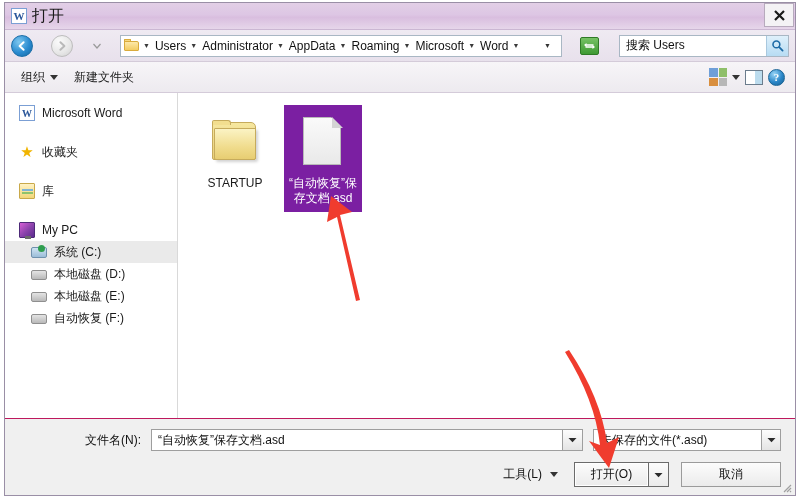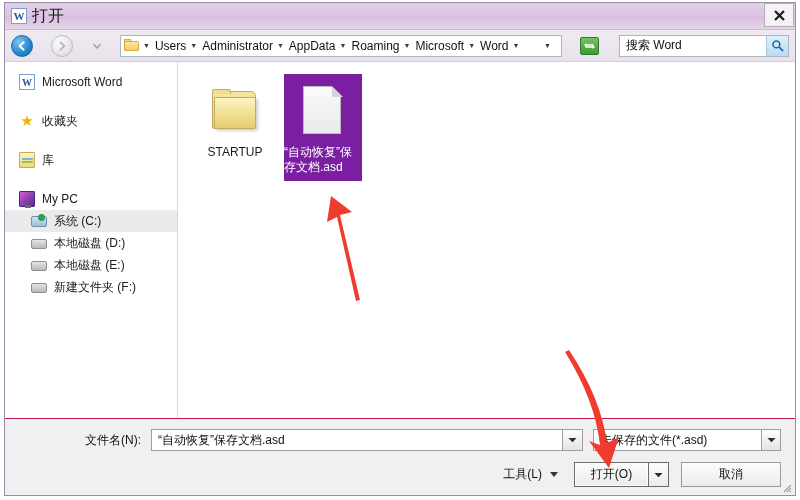--- a/index.html
+++ b/index.html
@@ -504,7 +504,7 @@
       </div>
 
       <div class="searchbox">
-        <span class="search-placeholder">搜索 Word</span>
+        <span class="search-placeholder">搜索 Users</span>
         <span class="search-icon-wrap">
           <svg width="13" height="13" viewBox="0 0 13 13">
             <circle cx="5.4" cy="5.4" r="3.4" stroke="#1d6ba6" stroke-width="1.6" fill="none"></circle>

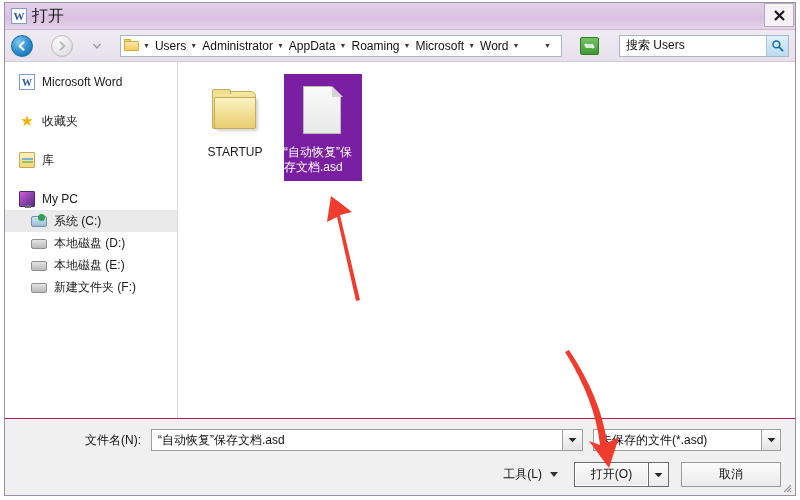--- a/index.html
+++ b/index.html
@@ -514,6 +514,26 @@
       </div>
     </div>
 
+    <div class="toolbar">
+      <div class="tb-item">
+        <span>组织</span>
+        <span class="tri-down"></span>
+      </div>
+      <div class="tb-item">
+        <span>新建文件夹</span>
+      </div>
+      <div class="tb-right">
+        <div class="viewicon">
+          <i style="background:#6f9fd8"></i>
+            <i style="background:#8fbf6a"></i>
+          <i style="background:#d98f3f"></i>
+            <i style="background:#b7b7b7"></i>
+        </div>
+        <div class="tri-down"></div>
+        <div class="paneicon"></div>
+        <div class="helpicon">?</div>
+      </div>
+    </div>
 
     <div class="body">
 

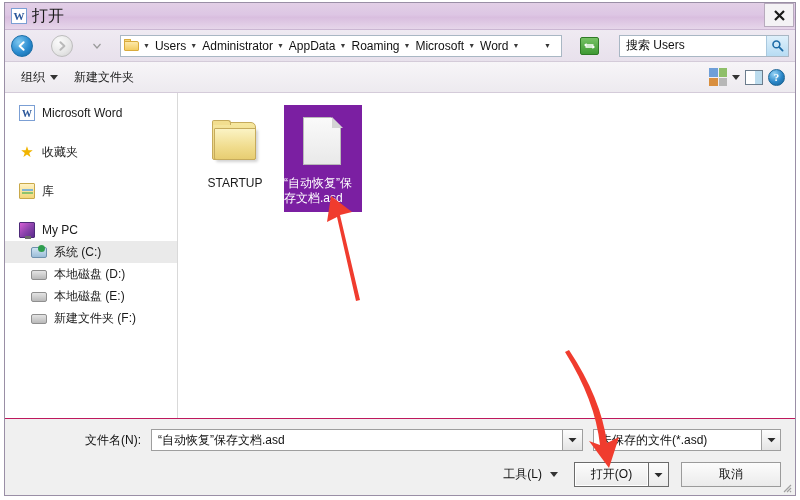--- a/index.html
+++ b/index.html
@@ -323,6 +323,7 @@
   .tile-label {
     font-size: 12px;
     color: #1a1a1a;
+    text-align: center;
     line-height: 15px;
     margin-top: 3px;
     word-break: break-all;

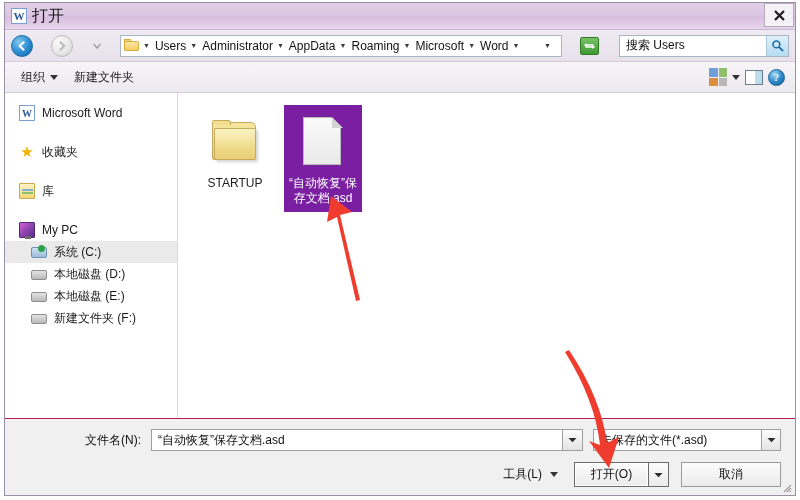--- a/index.html
+++ b/index.html
@@ -585,7 +585,7 @@
           <span class="side-ico">
               <span class="ico-drive"></span>
             </span>
-          <span>新建文件夹 (F:)</span>
+          <span>自动恢复 (F:)</span>
         </div>
         <div class="side-gap"></div>
 

